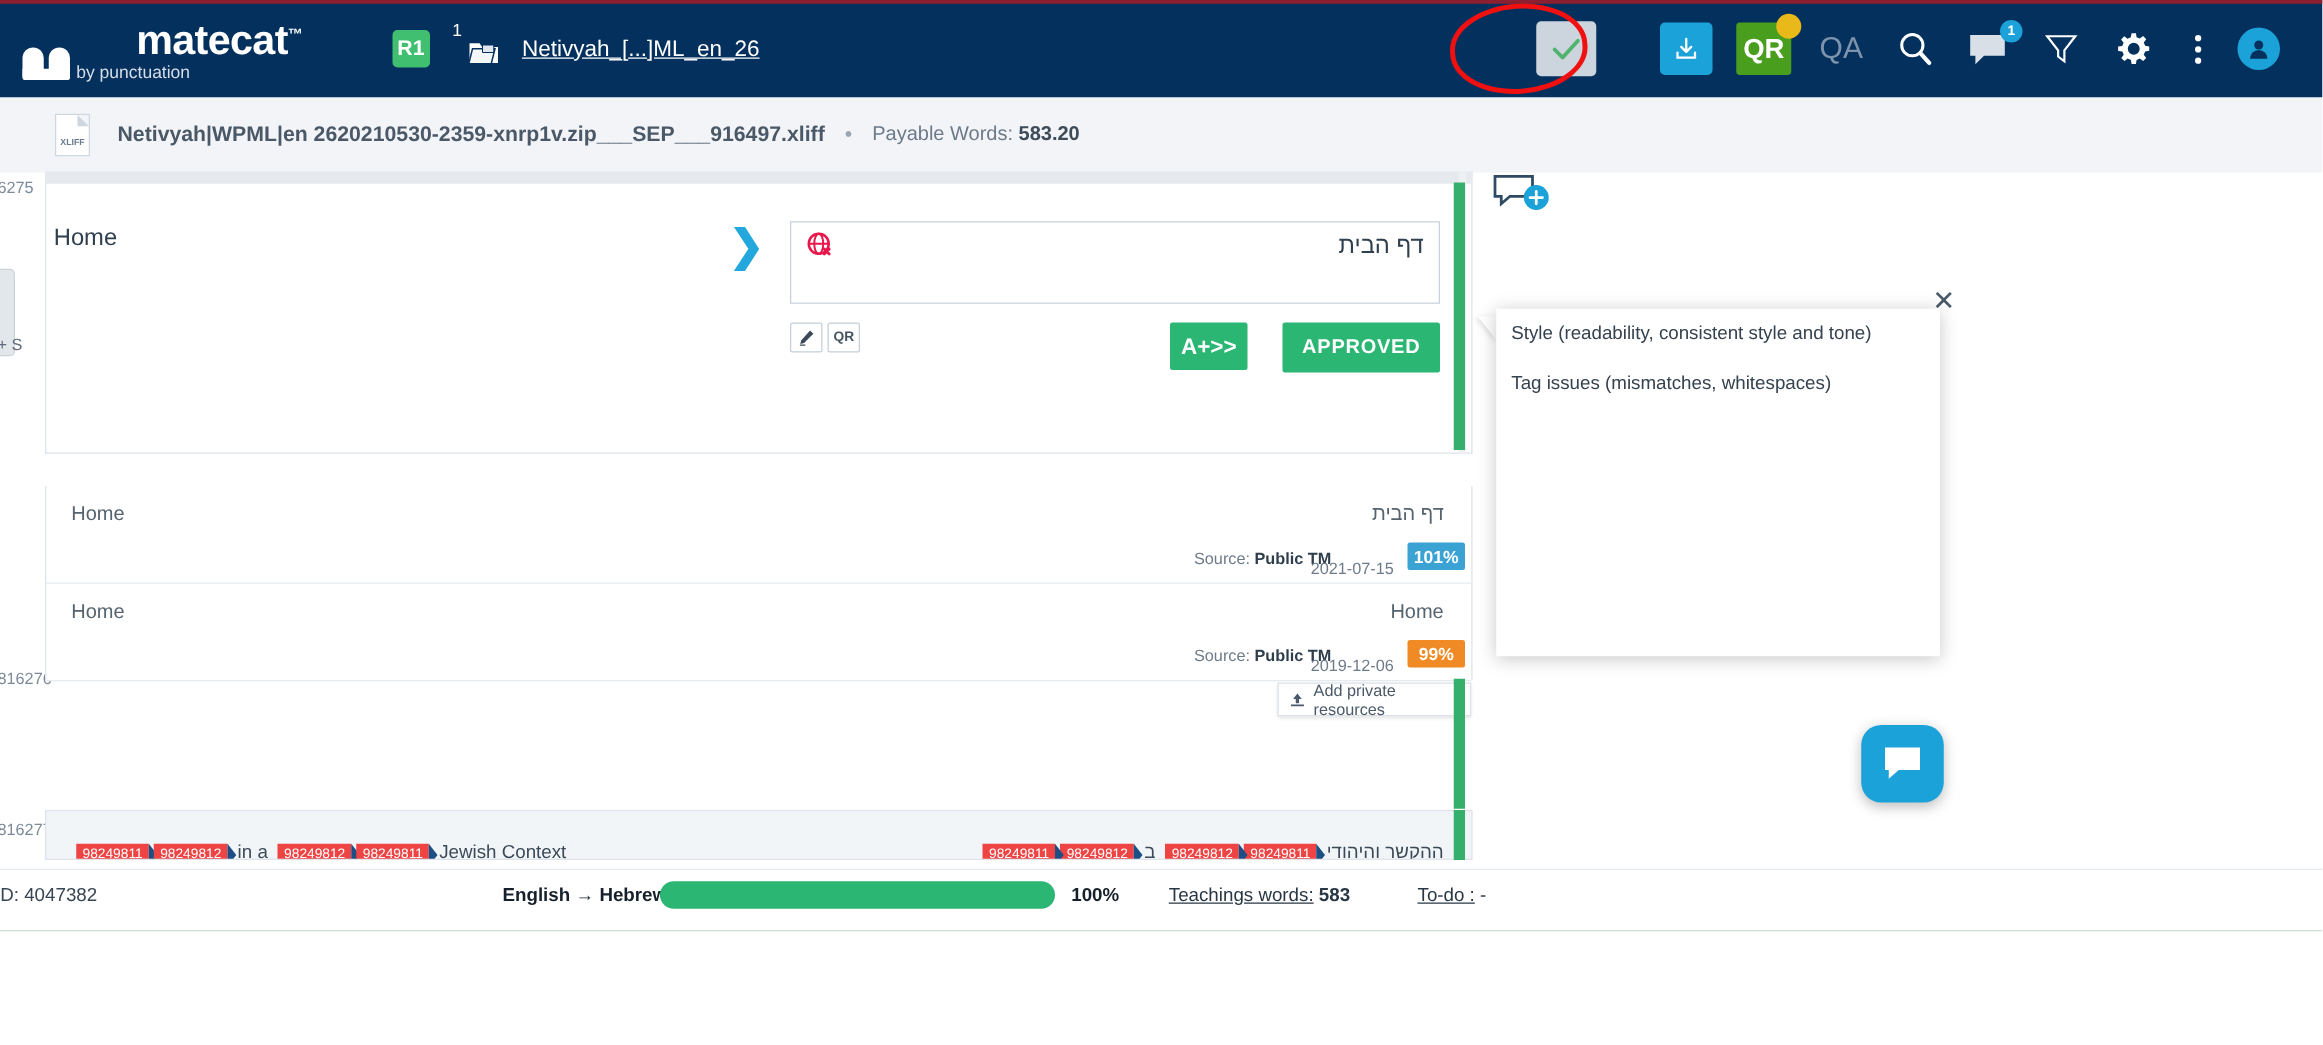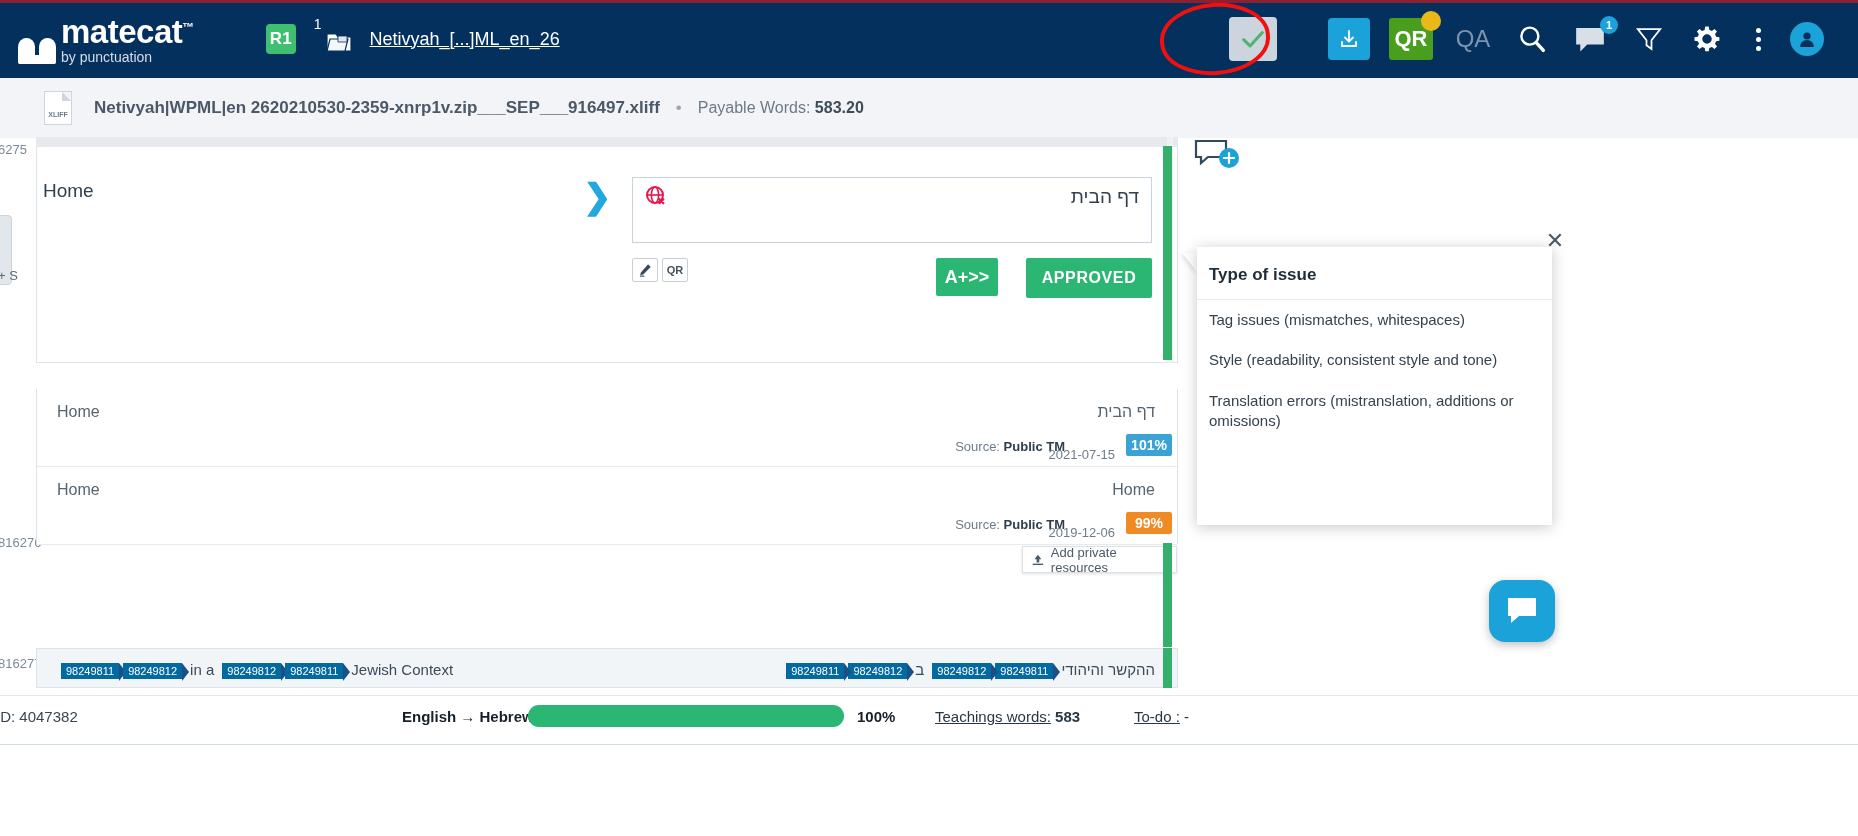--- a/index.html
+++ b/index.html
@@ -29,7 +29,7 @@
   .logo-mark:after { left:21px; }
   .logo-mark .bar { position:absolute; bottom:0; left:0; width:38px; height:9px; background:#fff; border-radius:0 0 3px 3px; }
   .logo-text { margin-left:3px; line-height:1; }
-  .logo-main { color:#fff; font-size:33px; font-weight:bold; letter-spacing:-0.5px; }
+  .logo-main { color:#fff; font-size:33px; font-weight:bold; letter-spacing:-0.5px;margin-left:48px; }
   .logo-tm { font-size:12px; vertical-align:super; }
   .logo-sub { color:#d6dde6; font-size:14px; margin-top:2px; }
 

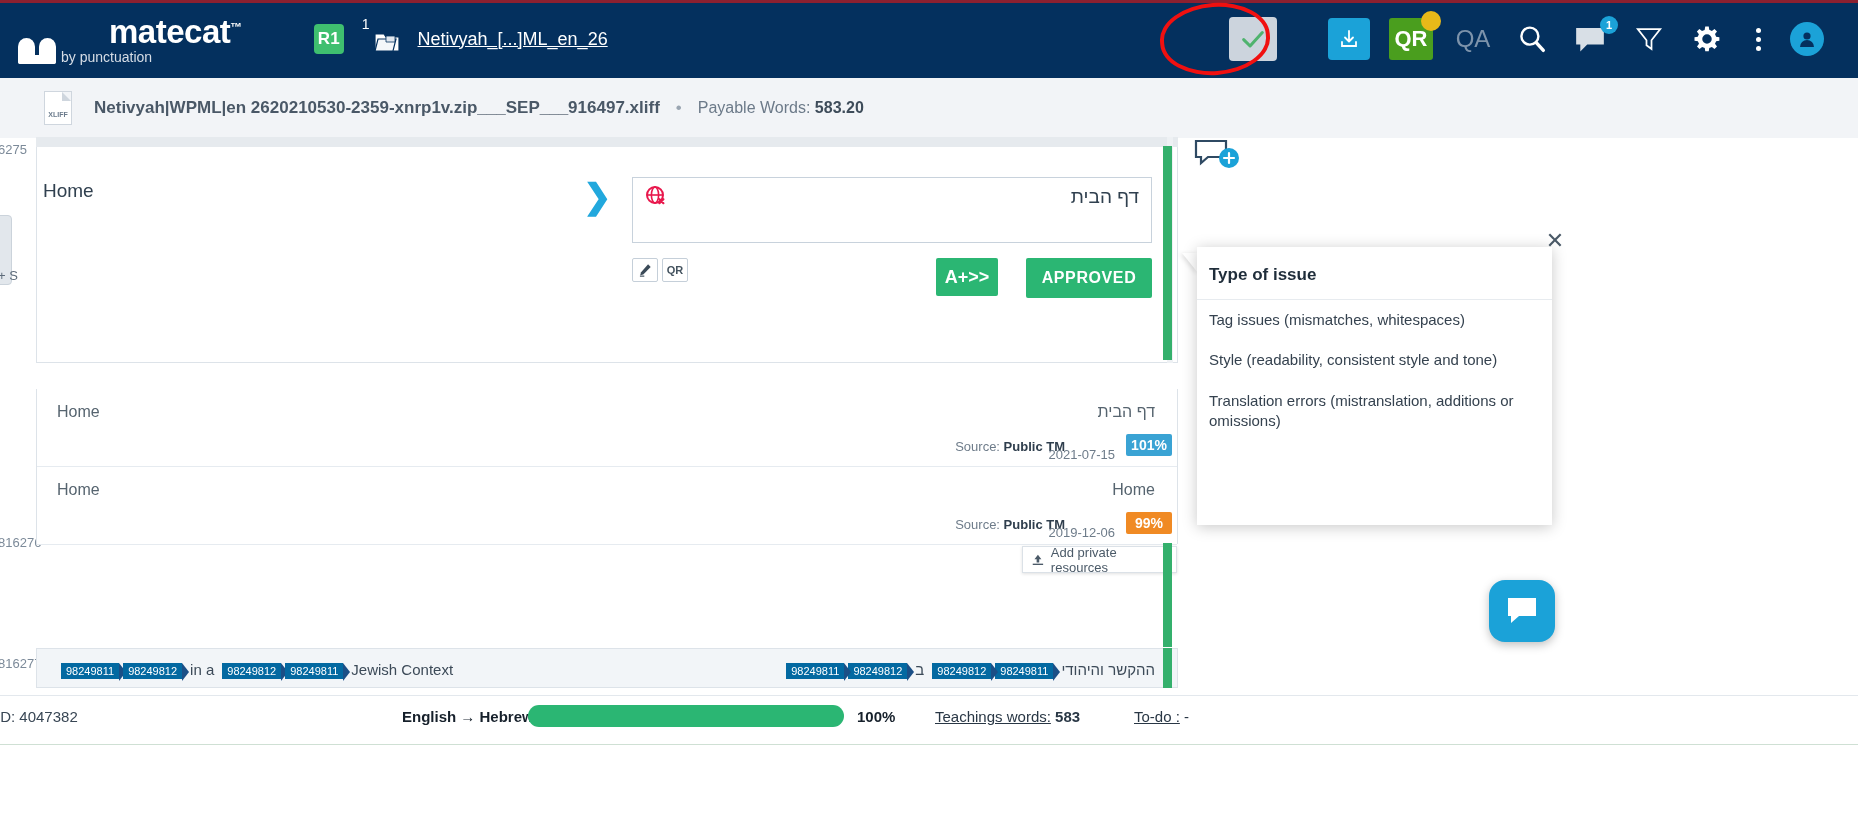--- a/index.html
+++ b/index.html
@@ -411,7 +411,6 @@
   <div class="close-x">✕</div>
   <div class="issue-pointer"></div>
   <div class="issue-panel">
-    <div class="issue-title">Type of issue</div>
     <div class="issue-item">Tag issues (mismatches, whitespaces)</div>
     <div class="issue-item">Style (readability, consistent style and tone)</div>
     <div class="issue-item">Translation errors (mistranslation, additions or omissions)</div>

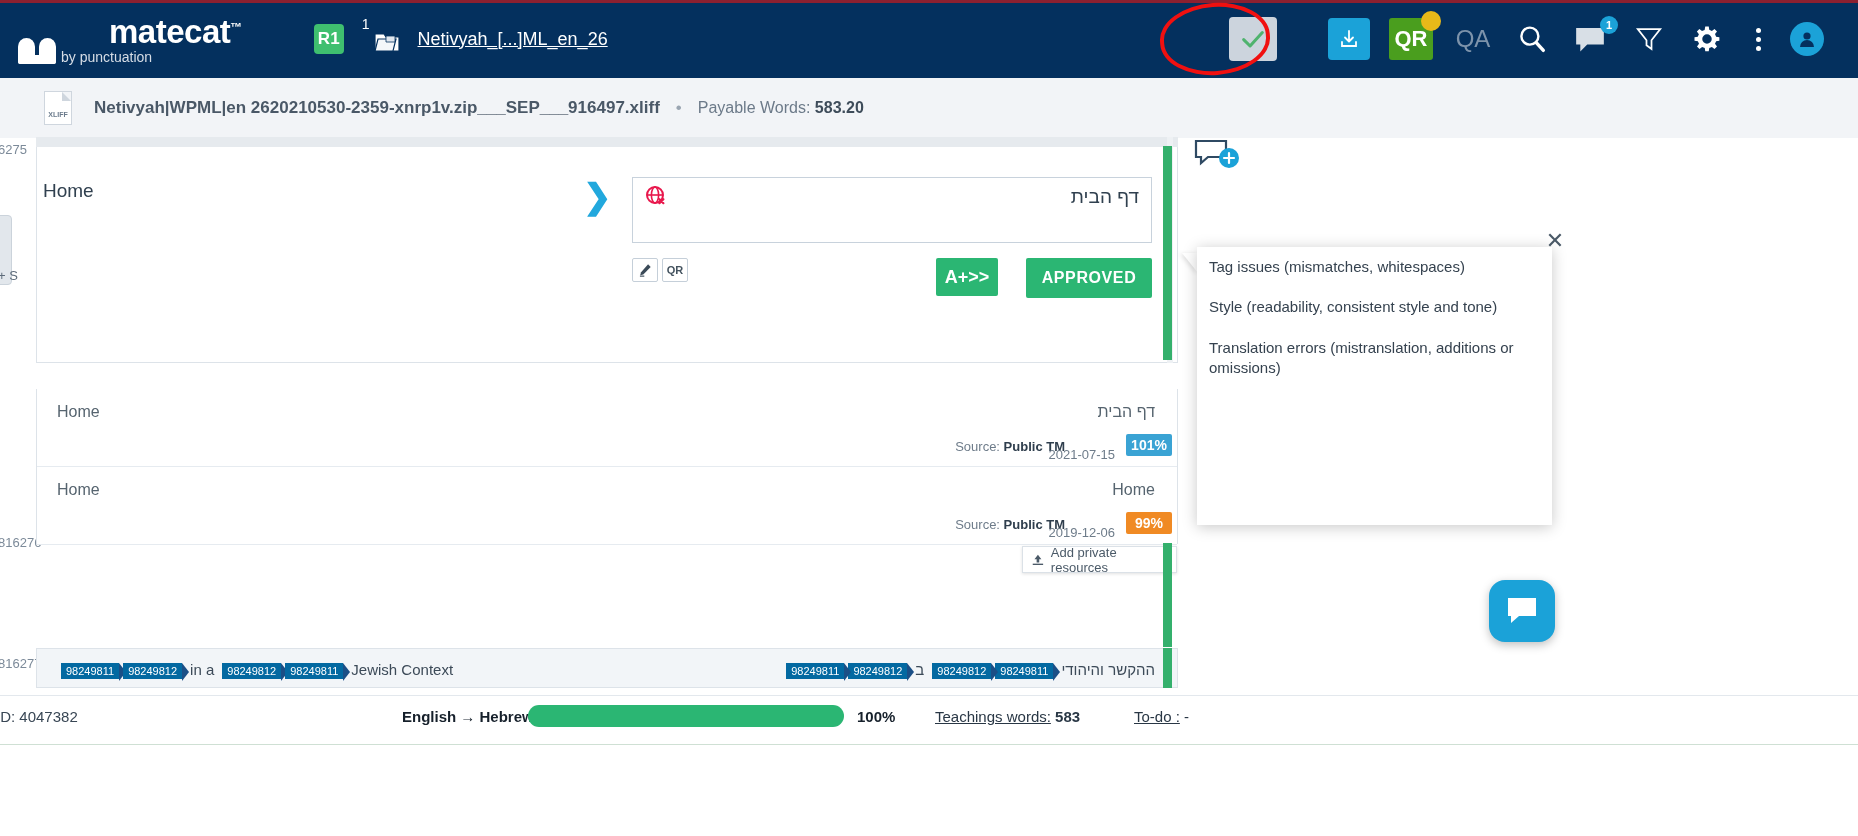--- a/index.html
+++ b/index.html
@@ -411,8 +411,8 @@
   <div class="close-x">✕</div>
   <div class="issue-pointer"></div>
   <div class="issue-panel">
+    <div class="issue-item">Style (readability, consistent style and tone)</div>
     <div class="issue-item">Tag issues (mismatches, whitespaces)</div>
-    <div class="issue-item">Style (readability, consistent style and tone)</div>
     <div class="issue-item">Translation errors (mistranslation, additions or omissions)</div>
   </div>
 

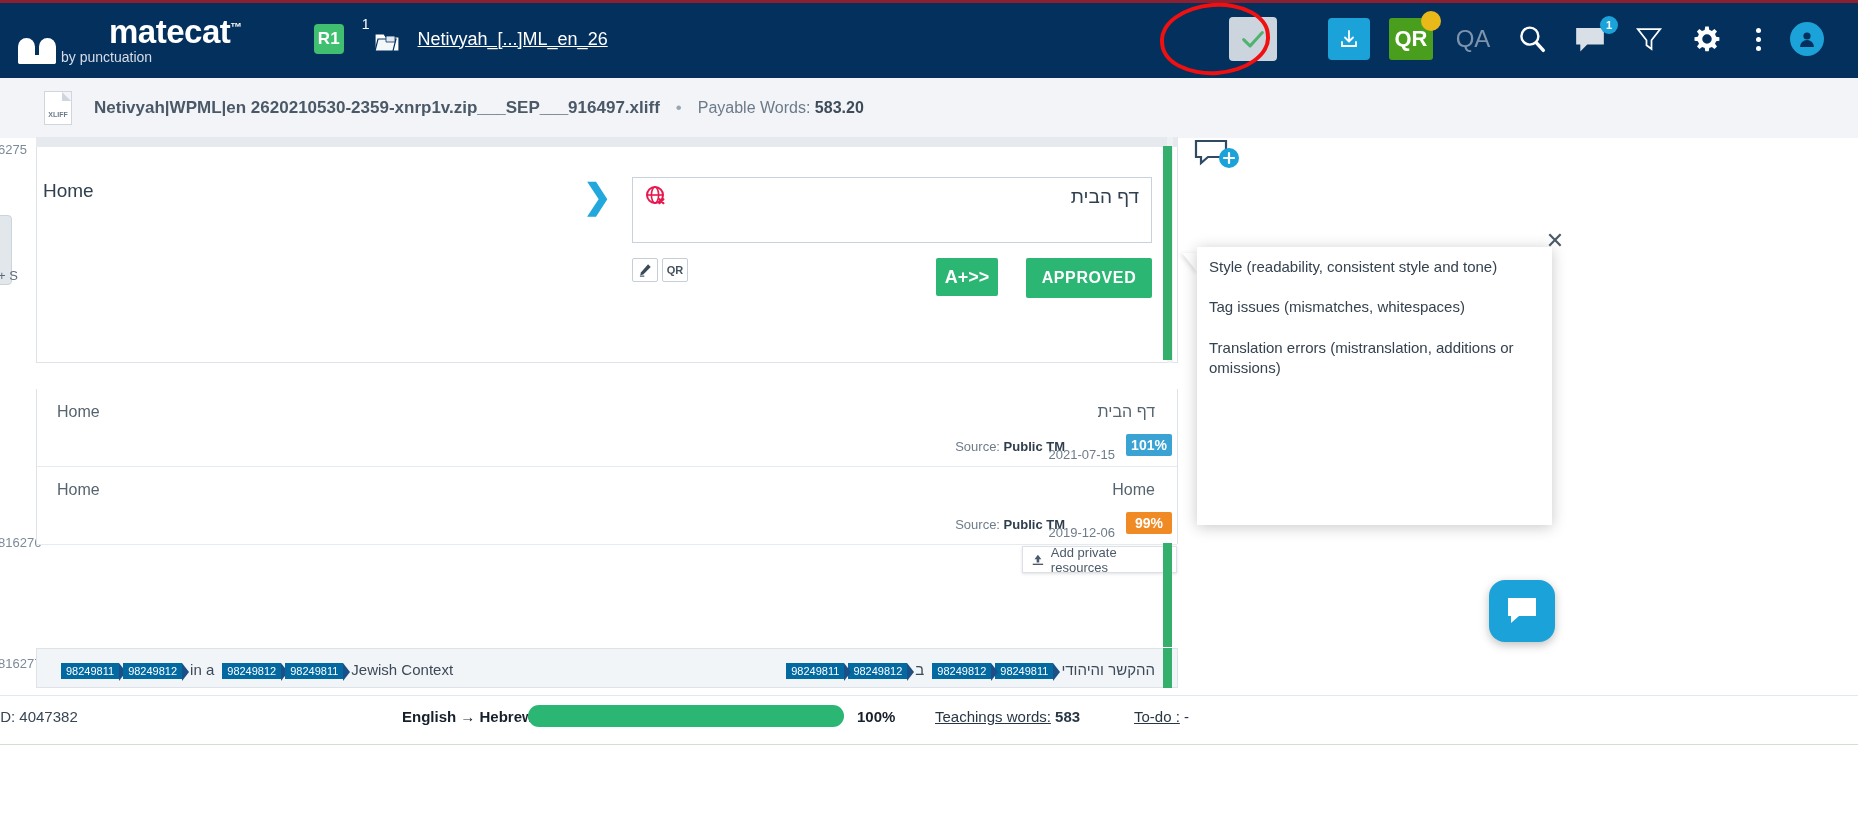--- a/index.html
+++ b/index.html
@@ -413,7 +413,6 @@
   <div class="issue-panel">
     <div class="issue-item">Style (readability, consistent style and tone)</div>
     <div class="issue-item">Tag issues (mismatches, whitespaces)</div>
-    <div class="issue-item">Translation errors (mistranslation, additions or omissions)</div>
   </div>
 
   <div class="fab">

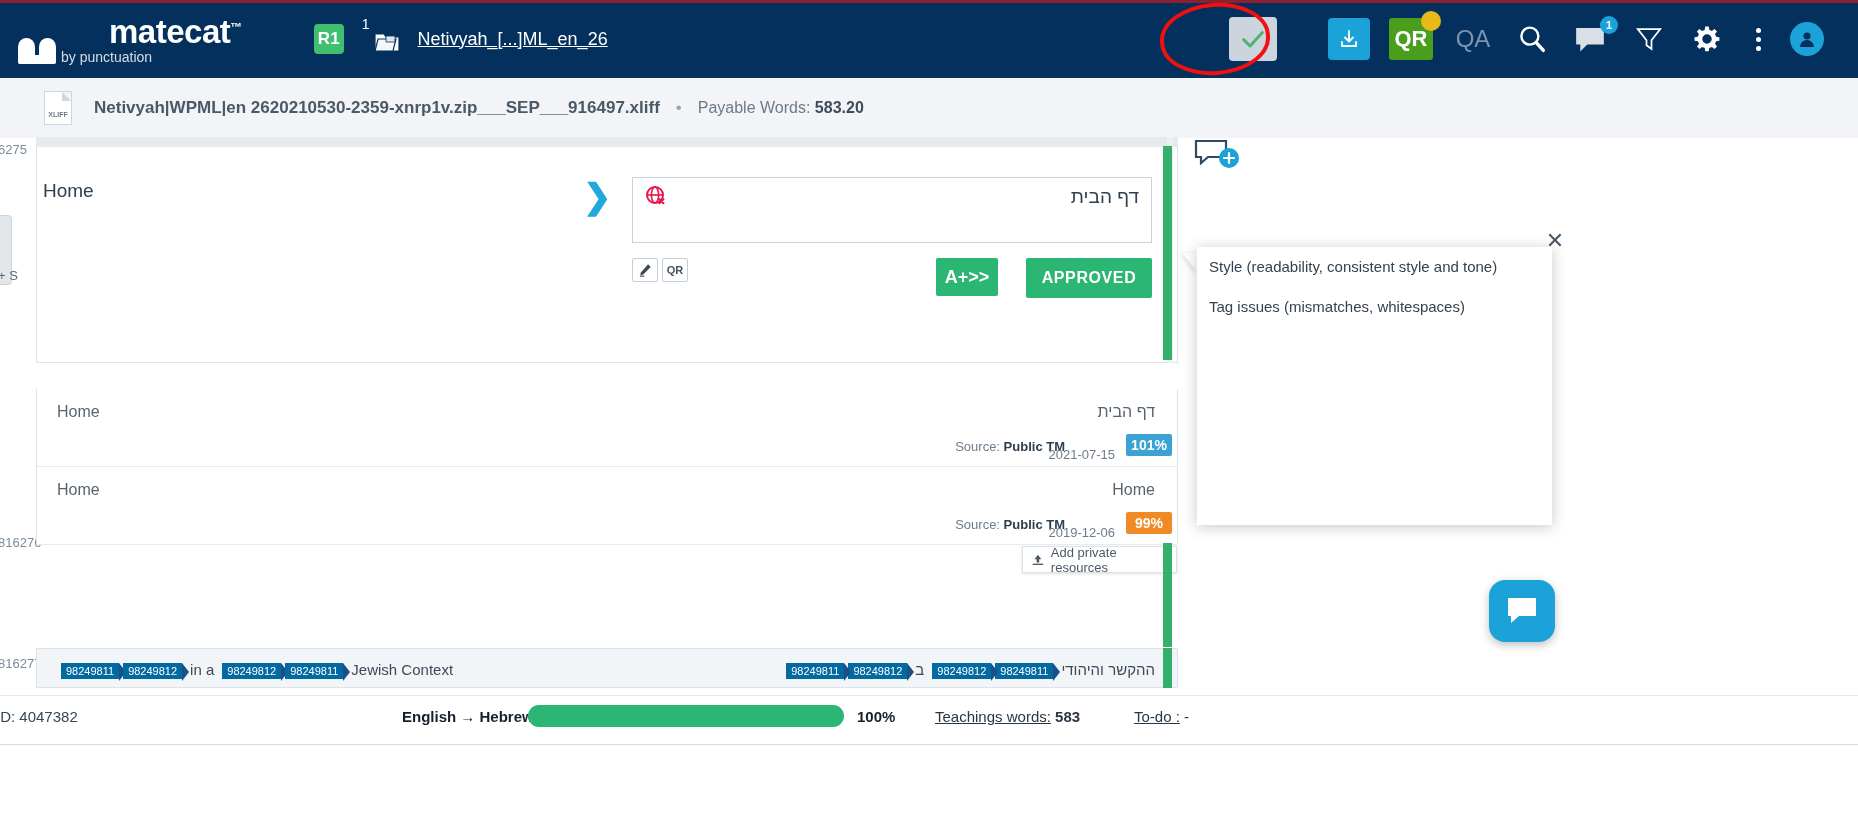--- a/index.html
+++ b/index.html
@@ -158,8 +158,8 @@
   .seg3 { position:absolute; left:36px; top:648px; width:1142px; height:40px;
     background:#f2f5f8; border:1px solid #dde3e9; overflow:hidden; }
   .seg3-green { position:absolute; left:1163px; top:648px; width:9px; height:40px; background:#34b06c; }
-  .tag { display:inline-block; background:#0369a1; color:#fff; font-size:11px;
-    padding:2px 5px; margin:4px 2px; position:relative; }
+  .tag { display:inline-block; background:#ef4444; color:#fff; font-size:11px;
+    padding:2px 5px; margin:16px 2px; position:relative; }
   .tag:after { content:""; position:absolute; right:-7px; top:0; border-style:solid;
     border-width:9px 0 9px 7px; border-color:transparent transparent transparent #1b4f86; }
   .seg3-l { position:absolute; left:22px; top:10px; white-space:nowrap; font-size:15px; color:#3c4a58; }

